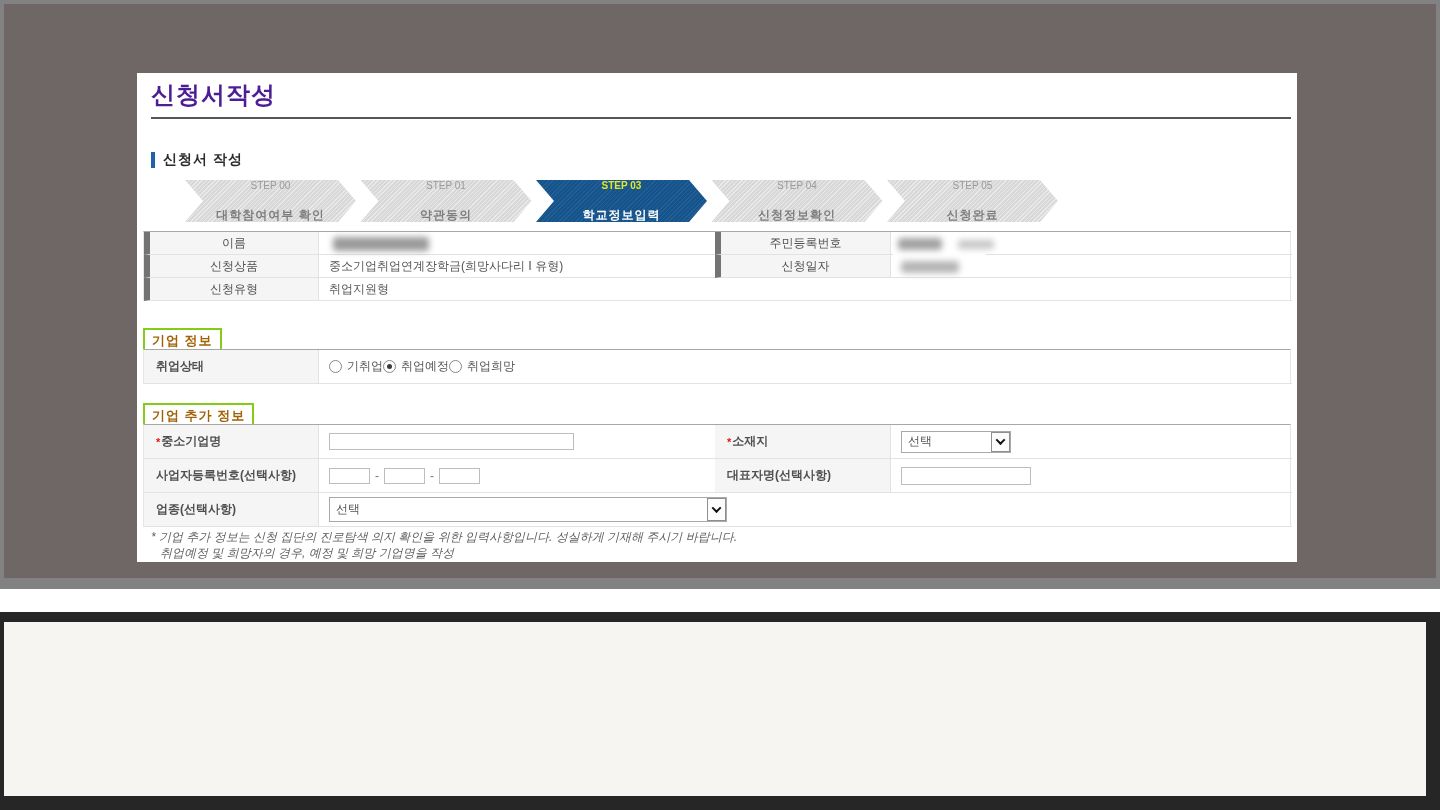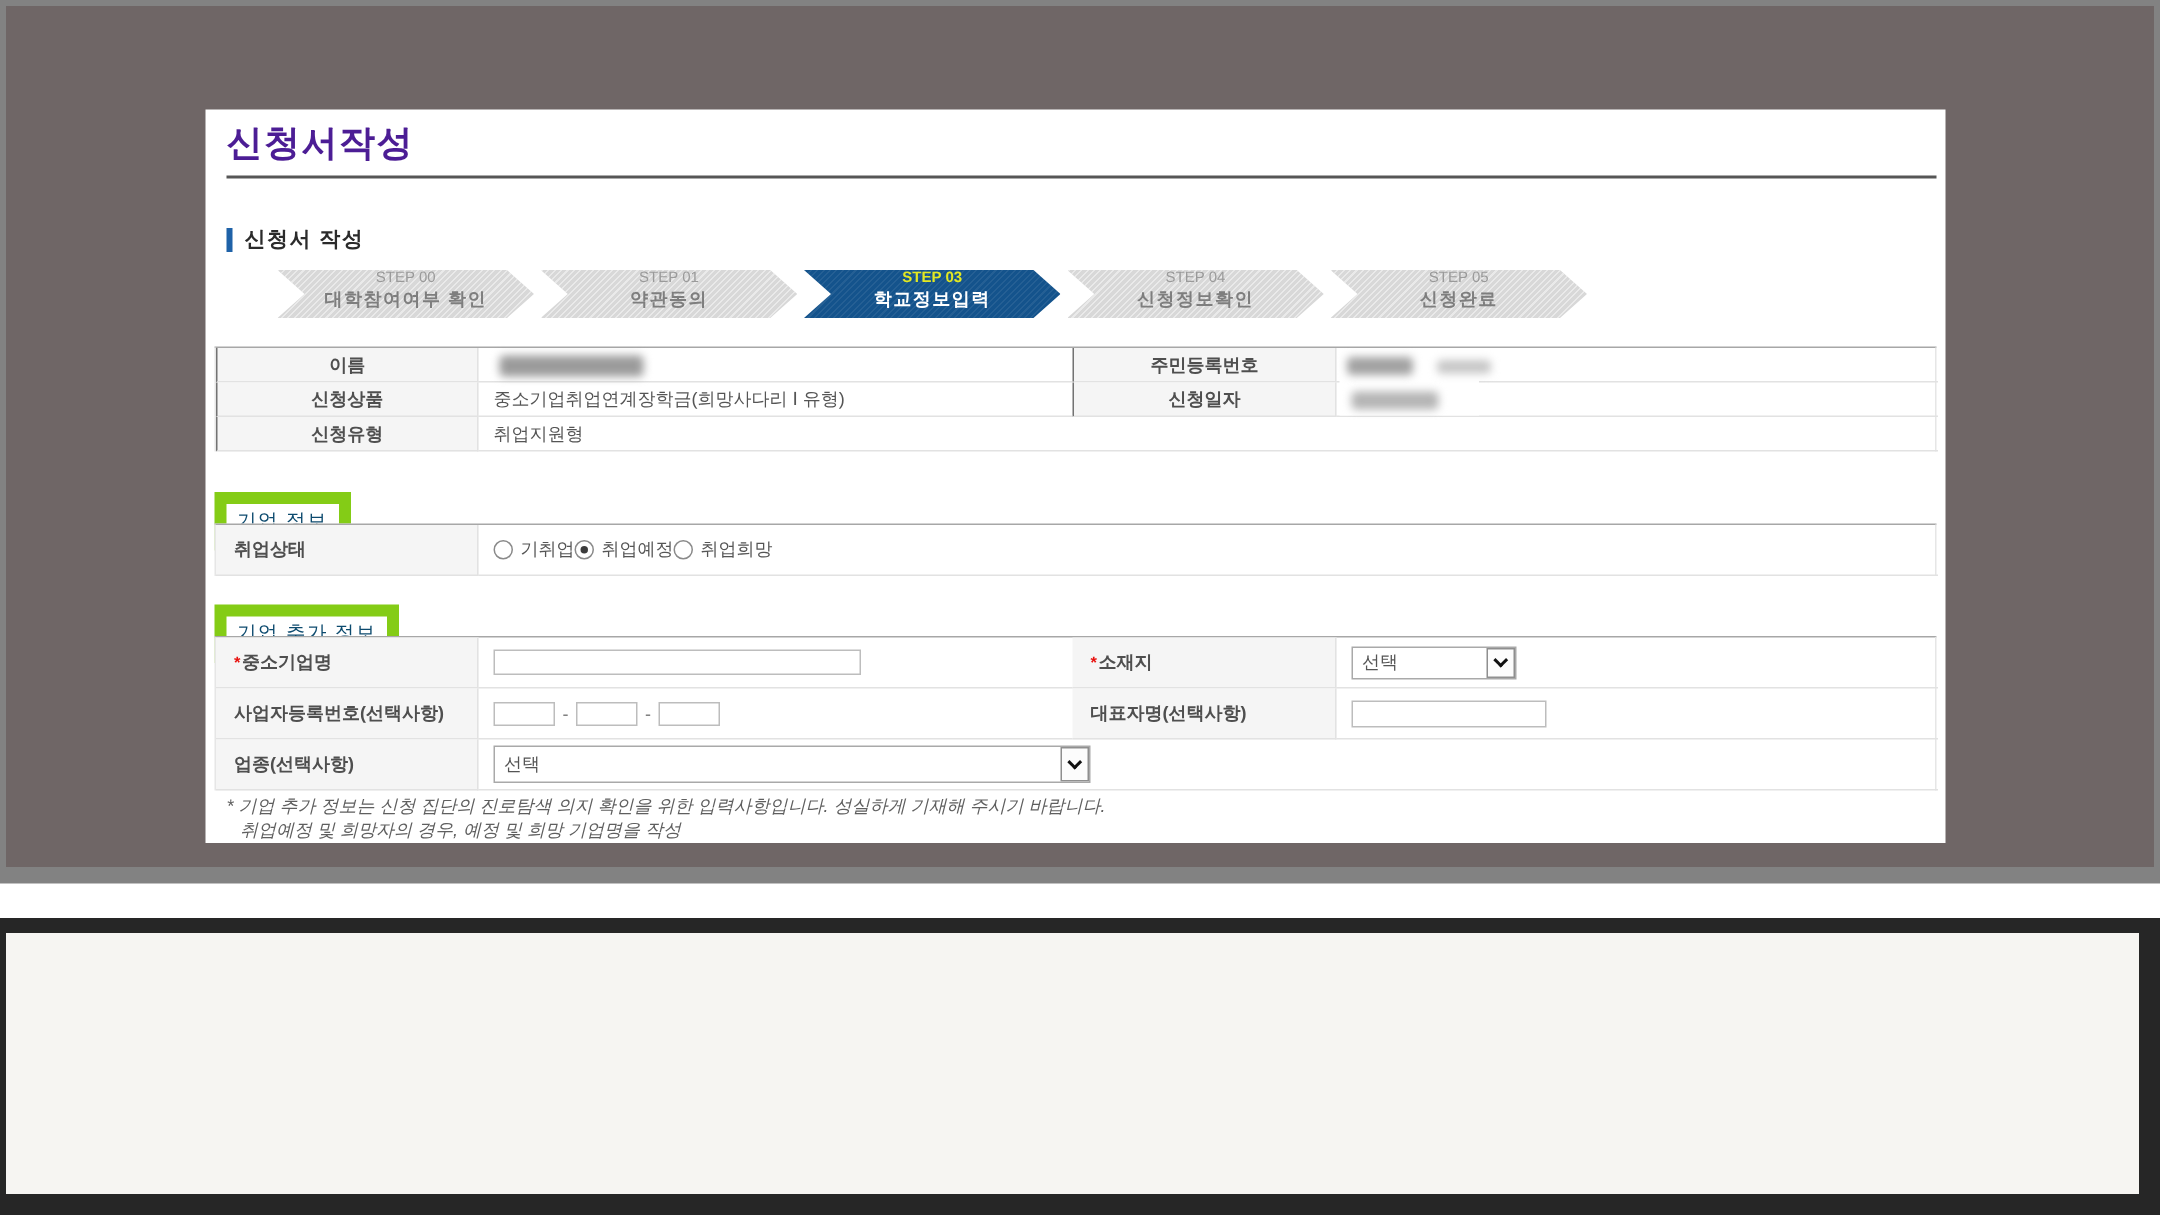--- a/index.html
+++ b/index.html
@@ -23,10 +23,10 @@
 
   
   .steps { position:absolute; left:48px; top:107px; width:1054px; height:32px; display:flex; }
-  .step { width:171px; height:32px; margin-right:4.5px; background:#d8d8d8;
+  .step { width:171px; height:42px; margin-right:4.5px; background:#d8d8d8;
           background-image:repeating-linear-gradient(135deg, rgba(255,255,255,.45) 0 1px, rgba(0,0,0,0) 1px 3px);
           clip-path:polygon(0 0, calc(100% - 18px) 0, 100% 50%, calc(100% - 18px) 100%, 0 100%, 18px 50%);
-          display:flex; flex-direction:column; align-items:center; justify-content:flex-start; }
+          display:flex; flex-direction:column; align-items:center; justify-content:space-between; }
   .step-no { font-size:10px; color:#9a9a9a; line-height:12px; }
   .step-label { font-size:12px; font-weight:bold; color:#7e7e7e; line-height:14px; letter-spacing:1px; }
   .step.active { background:#14538c; background-image:repeating-linear-gradient(135deg, rgba(255,255,255,.07) 0 1px, rgba(0,0,0,0) 1px 3px); }

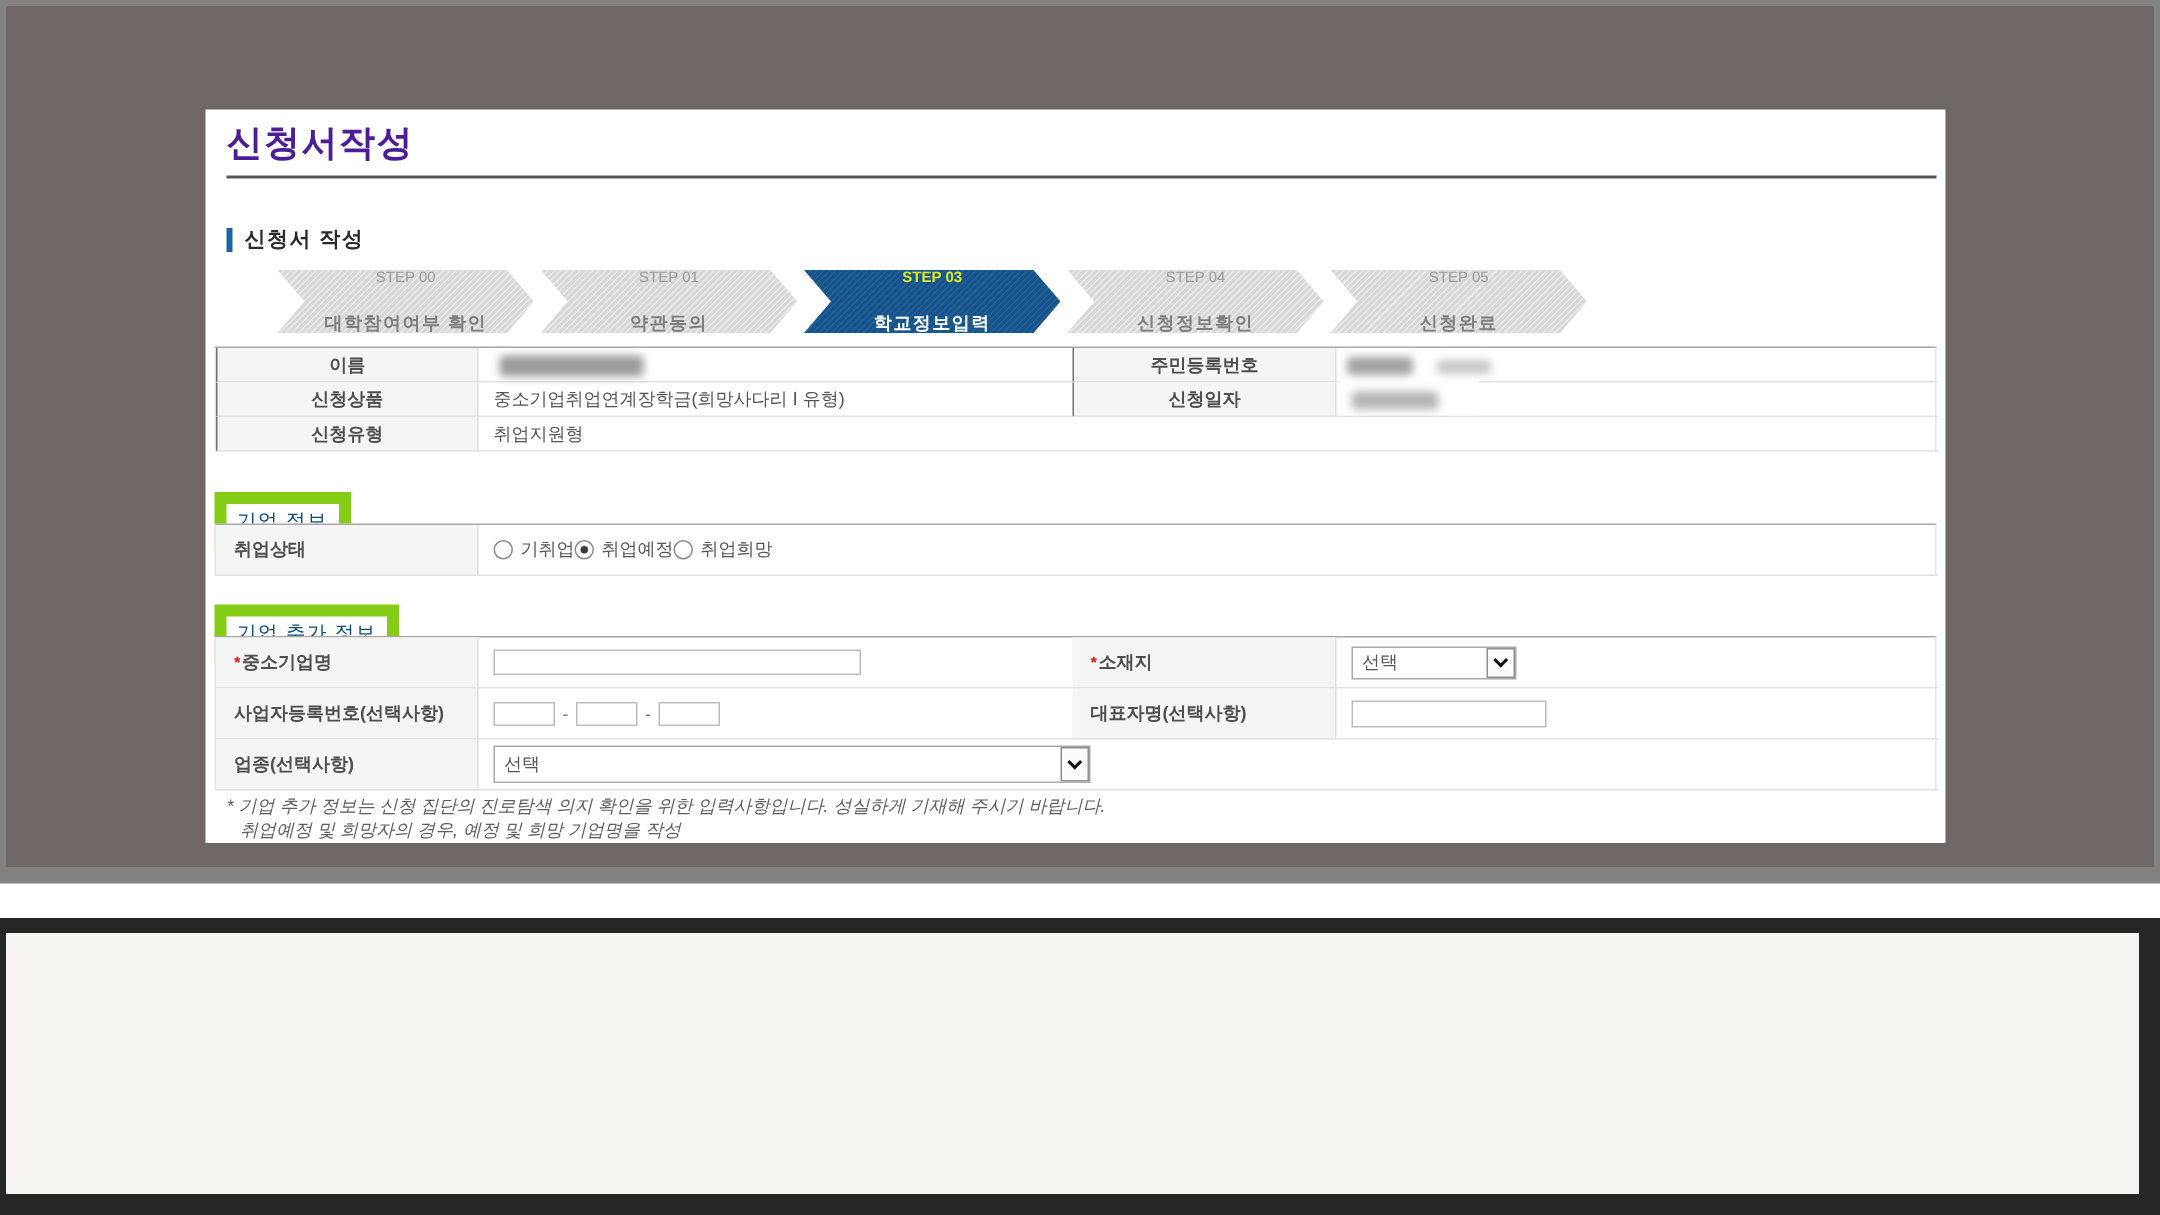--- a/index.html
+++ b/index.html
@@ -37,7 +37,7 @@
   .tbl { position:absolute; left:6px; width:1148px; display:grid; grid-template-columns:175px 396px 176px 401px;
          border-top:1px solid #a7a7a7; border-left:1px solid #e6e6e6; border-right:1px solid #e6e6e6; background:#fff; }
   .cell { border-bottom:1px solid #e2e2e2; display:flex; align-items:center; font-size:12px; color:#555; }
-  .lab { background:#f5f5f5; border-left:1px solid #737373; border-right:1px solid #e2e2e2; justify-content:center; font-weight:bold; color:#4f4f4f; }
+  .lab { background:#f5f5f5; border-left:6px solid #737373; border-right:1px solid #e2e2e2; justify-content:center; font-weight:normal; color:#4f4f4f; }
   .lab:first-child { border-left:none; }
   .lab-left { background:#f5f5f5; border-right:1px solid #e2e2e2; padding-left:12px; font-weight:bold; color:#4f4f4f; justify-content:flex-start; }
   .val { padding-left:10px; position:relative; }

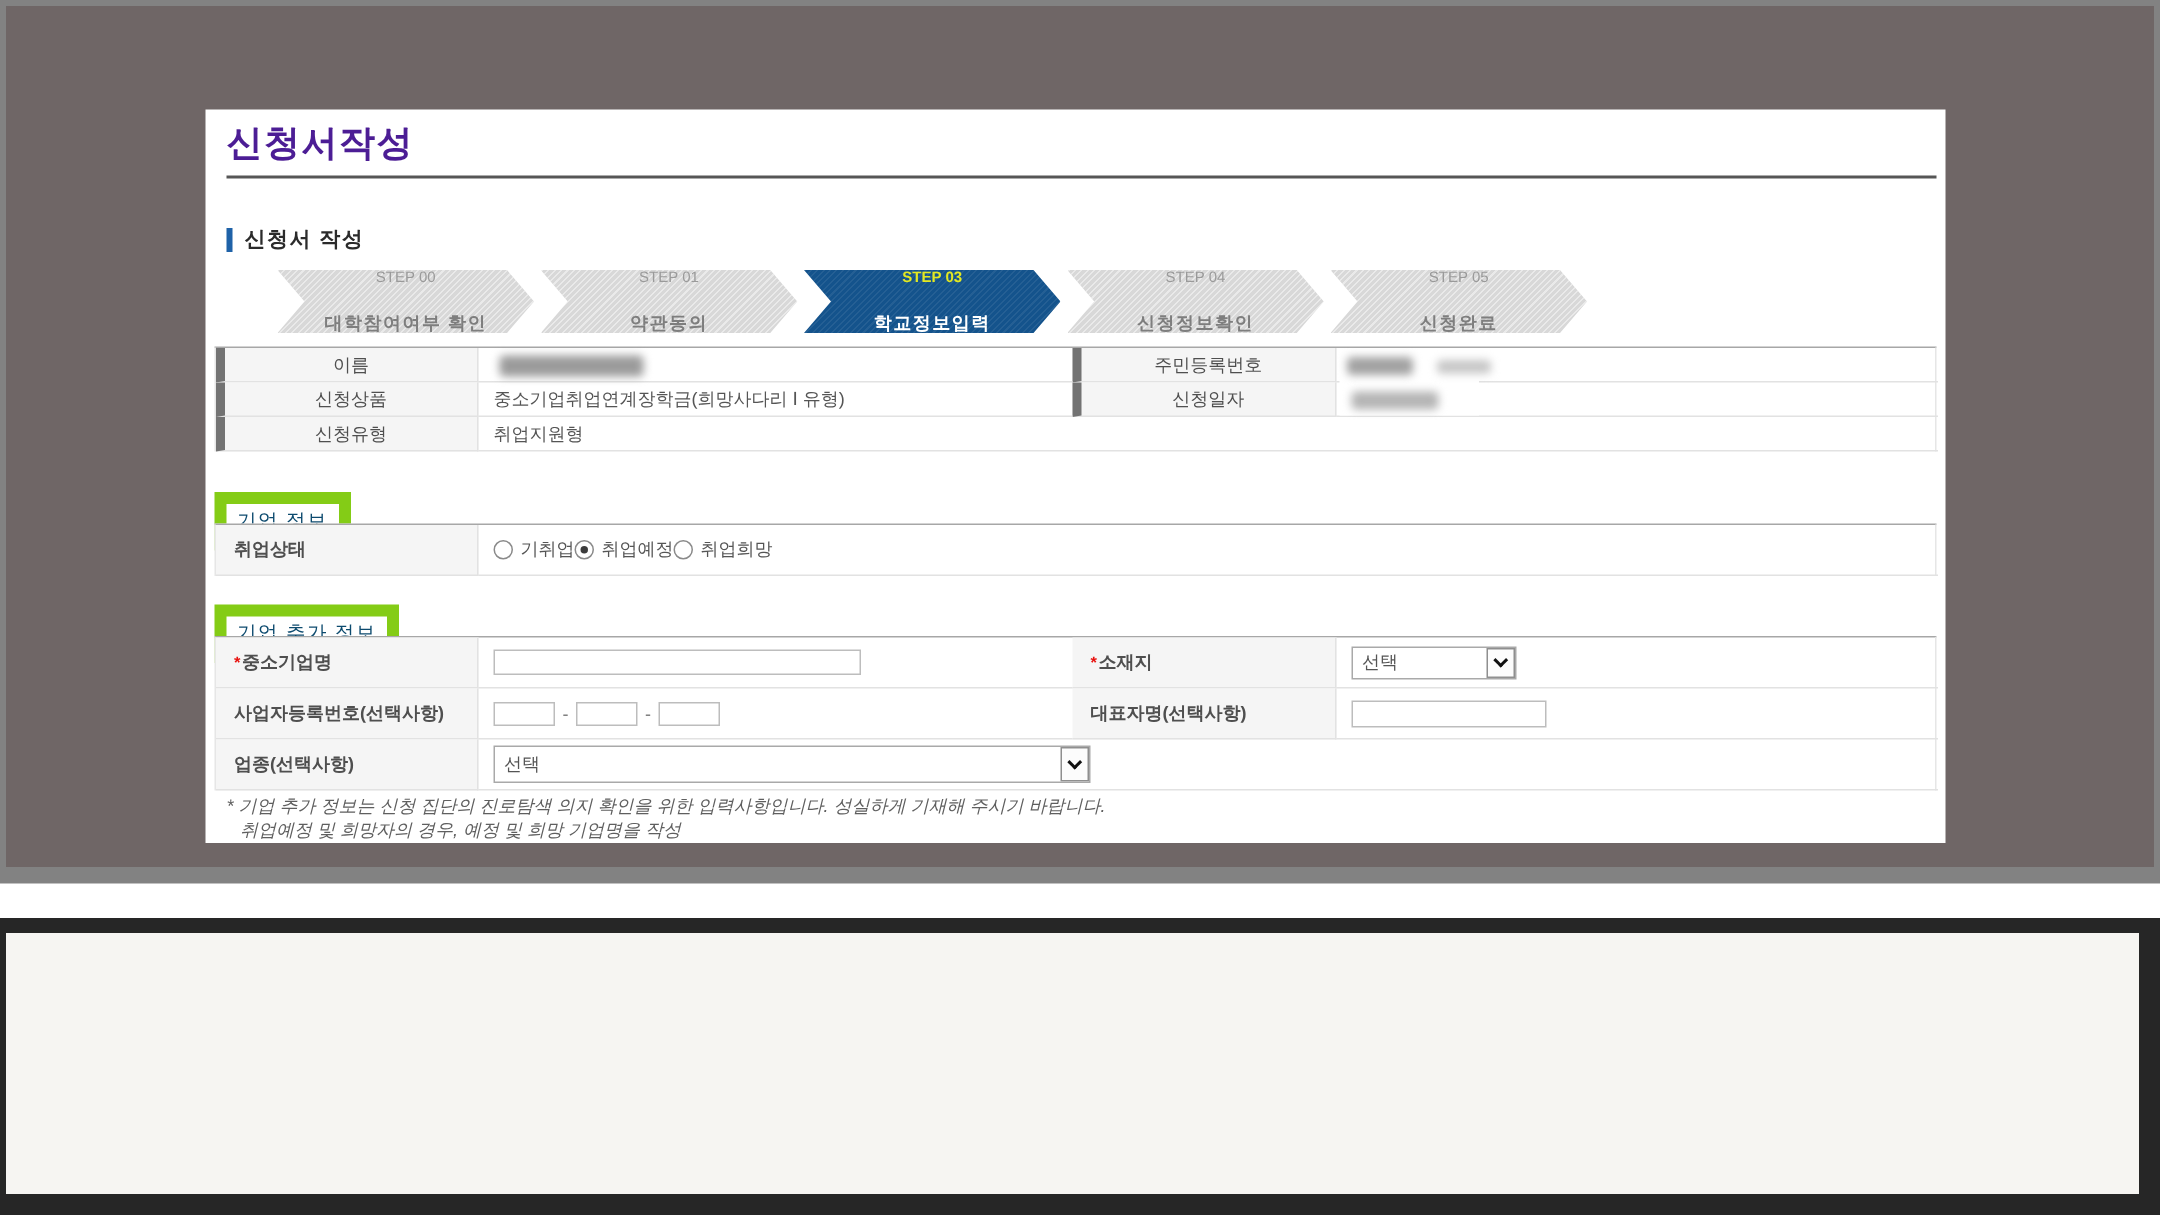--- a/index.html
+++ b/index.html
@@ -58,8 +58,8 @@
   .tbl1 .blur { z-index:3; }
 
   
-  .red-box { position:absolute; left:6px; border:8px solid #84cc16; background:#fff; padding:2px 7px 3px 7px;
-             font-size:13px; font-weight:normal; color:#0c4a6e; letter-spacing:1px; }
+  .red-box { position:absolute; left:6px; border:2px solid #84cc16; background:#fff; padding:2px 7px 3px 7px;
+             font-size:13px; font-weight:bold; color:#a16207; letter-spacing:1px; }
   .red-box.first { top:255px; }
   .red-box.second { top:330px; }
 

